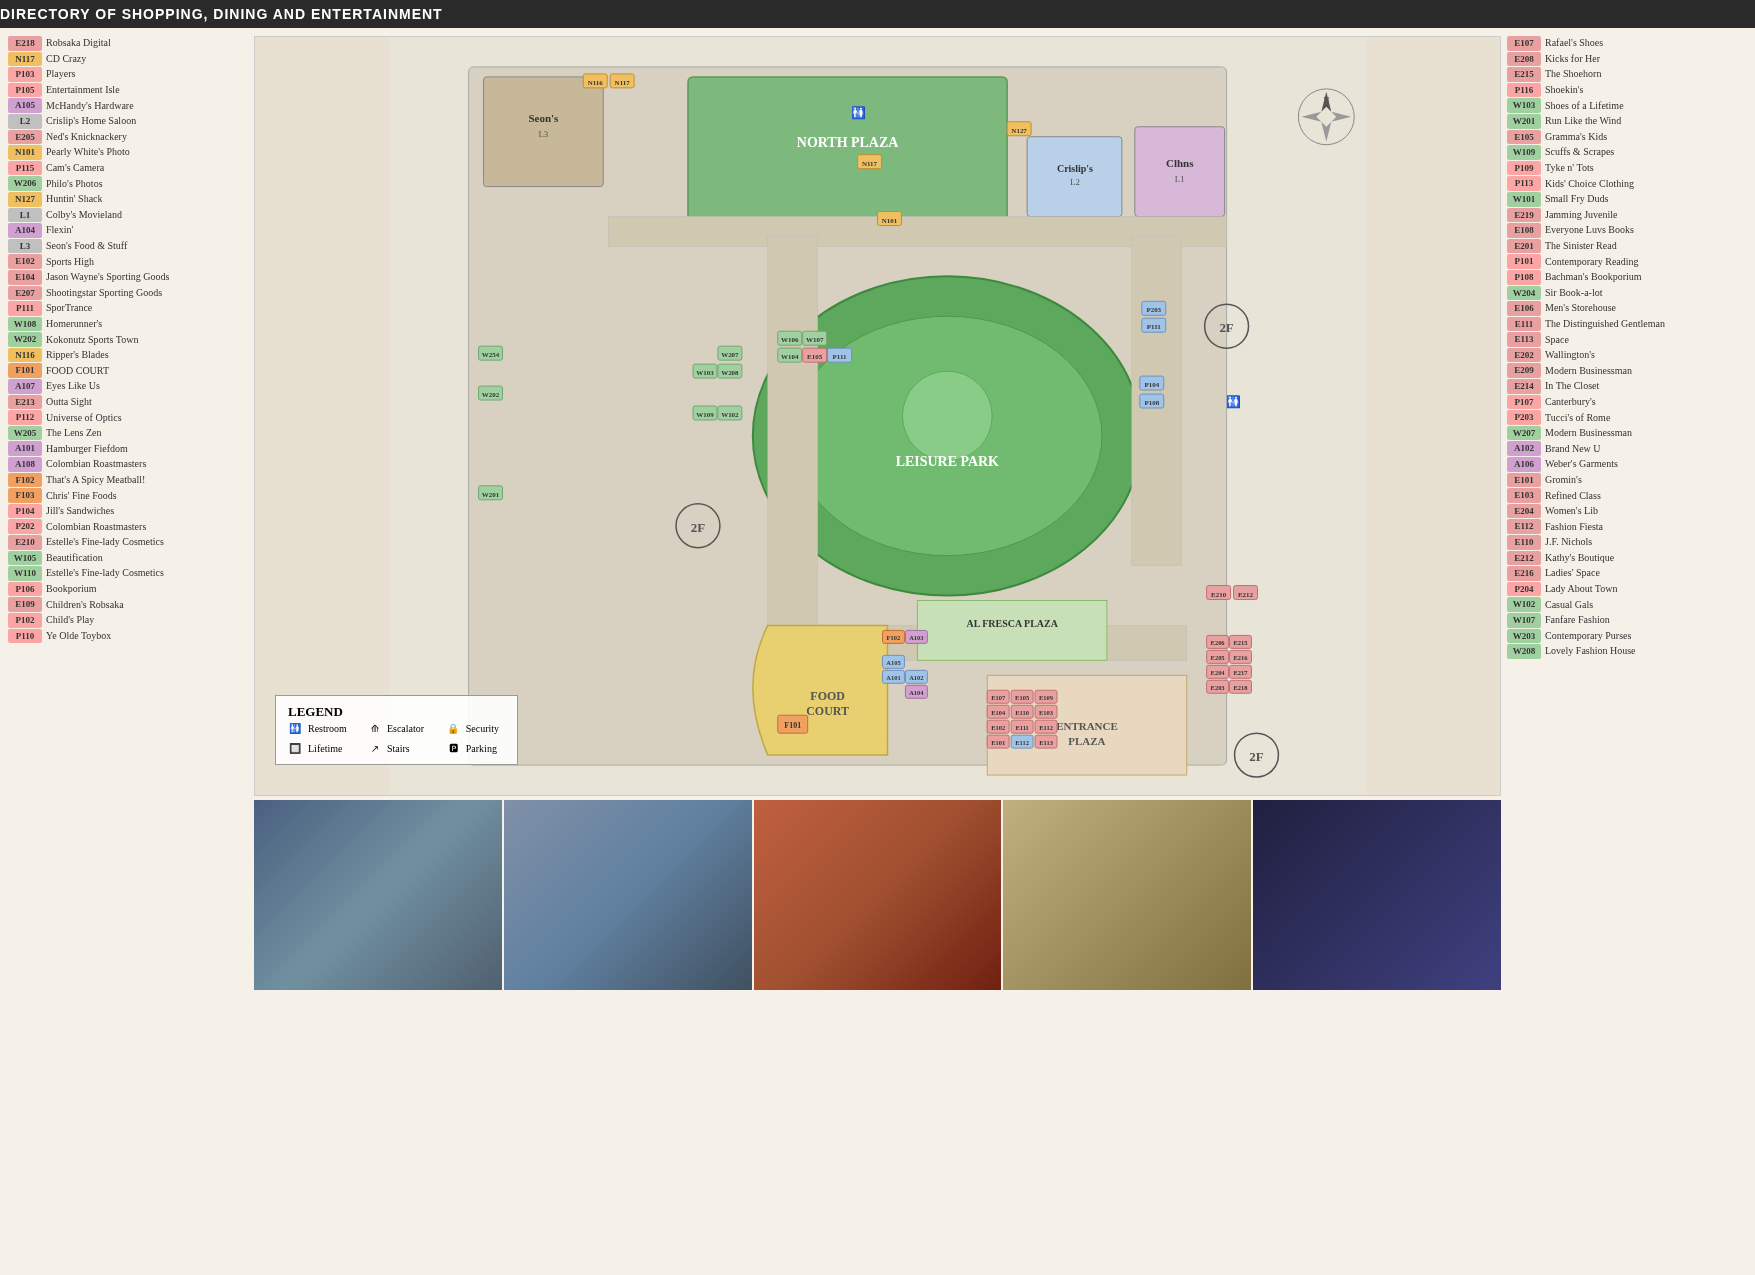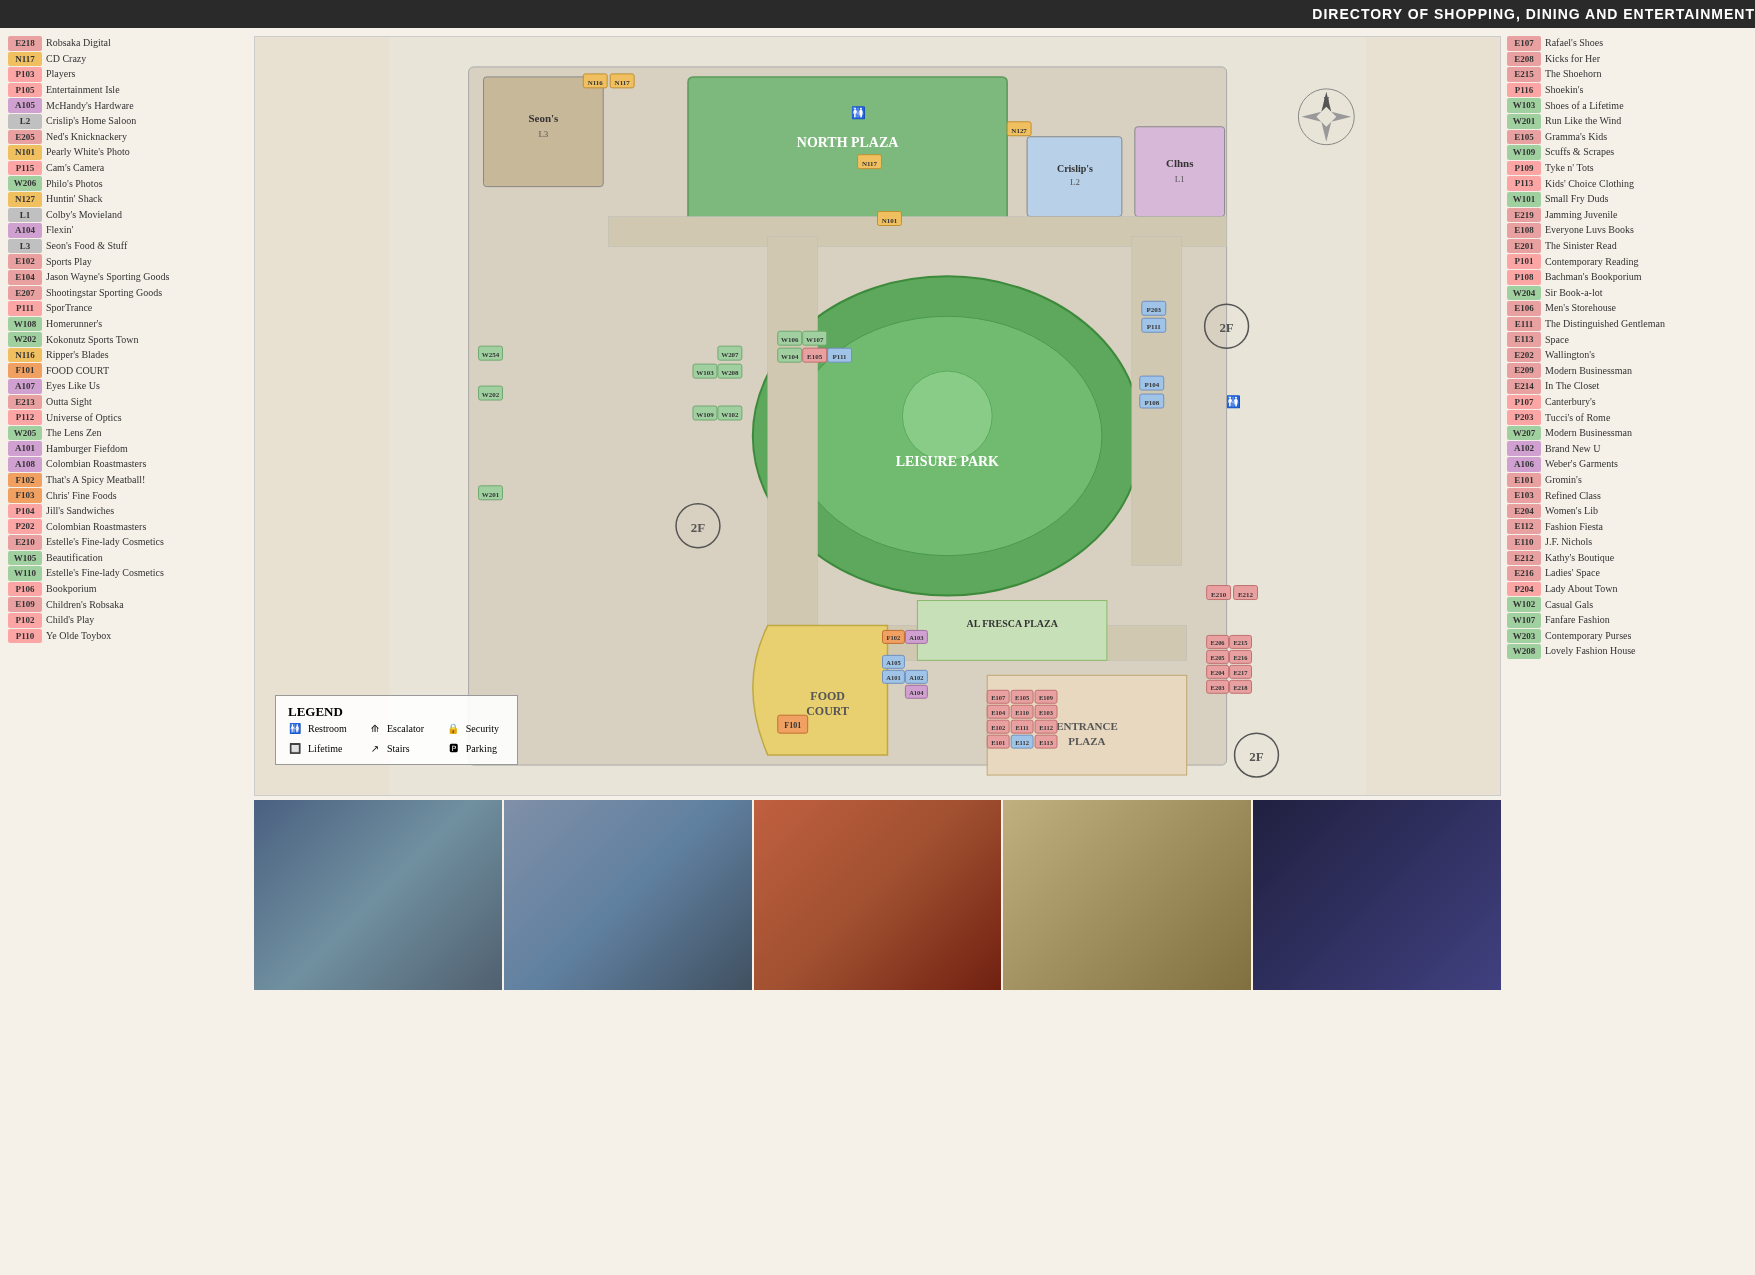--- a/index.html
+++ b/index.html
@@ -12,7 +12,7 @@
     }
 
     .page-title {
-      text-align: right;
+      text-align: left;
       background: #2a2a2a;
       color: white;
       padding: 6px 0;

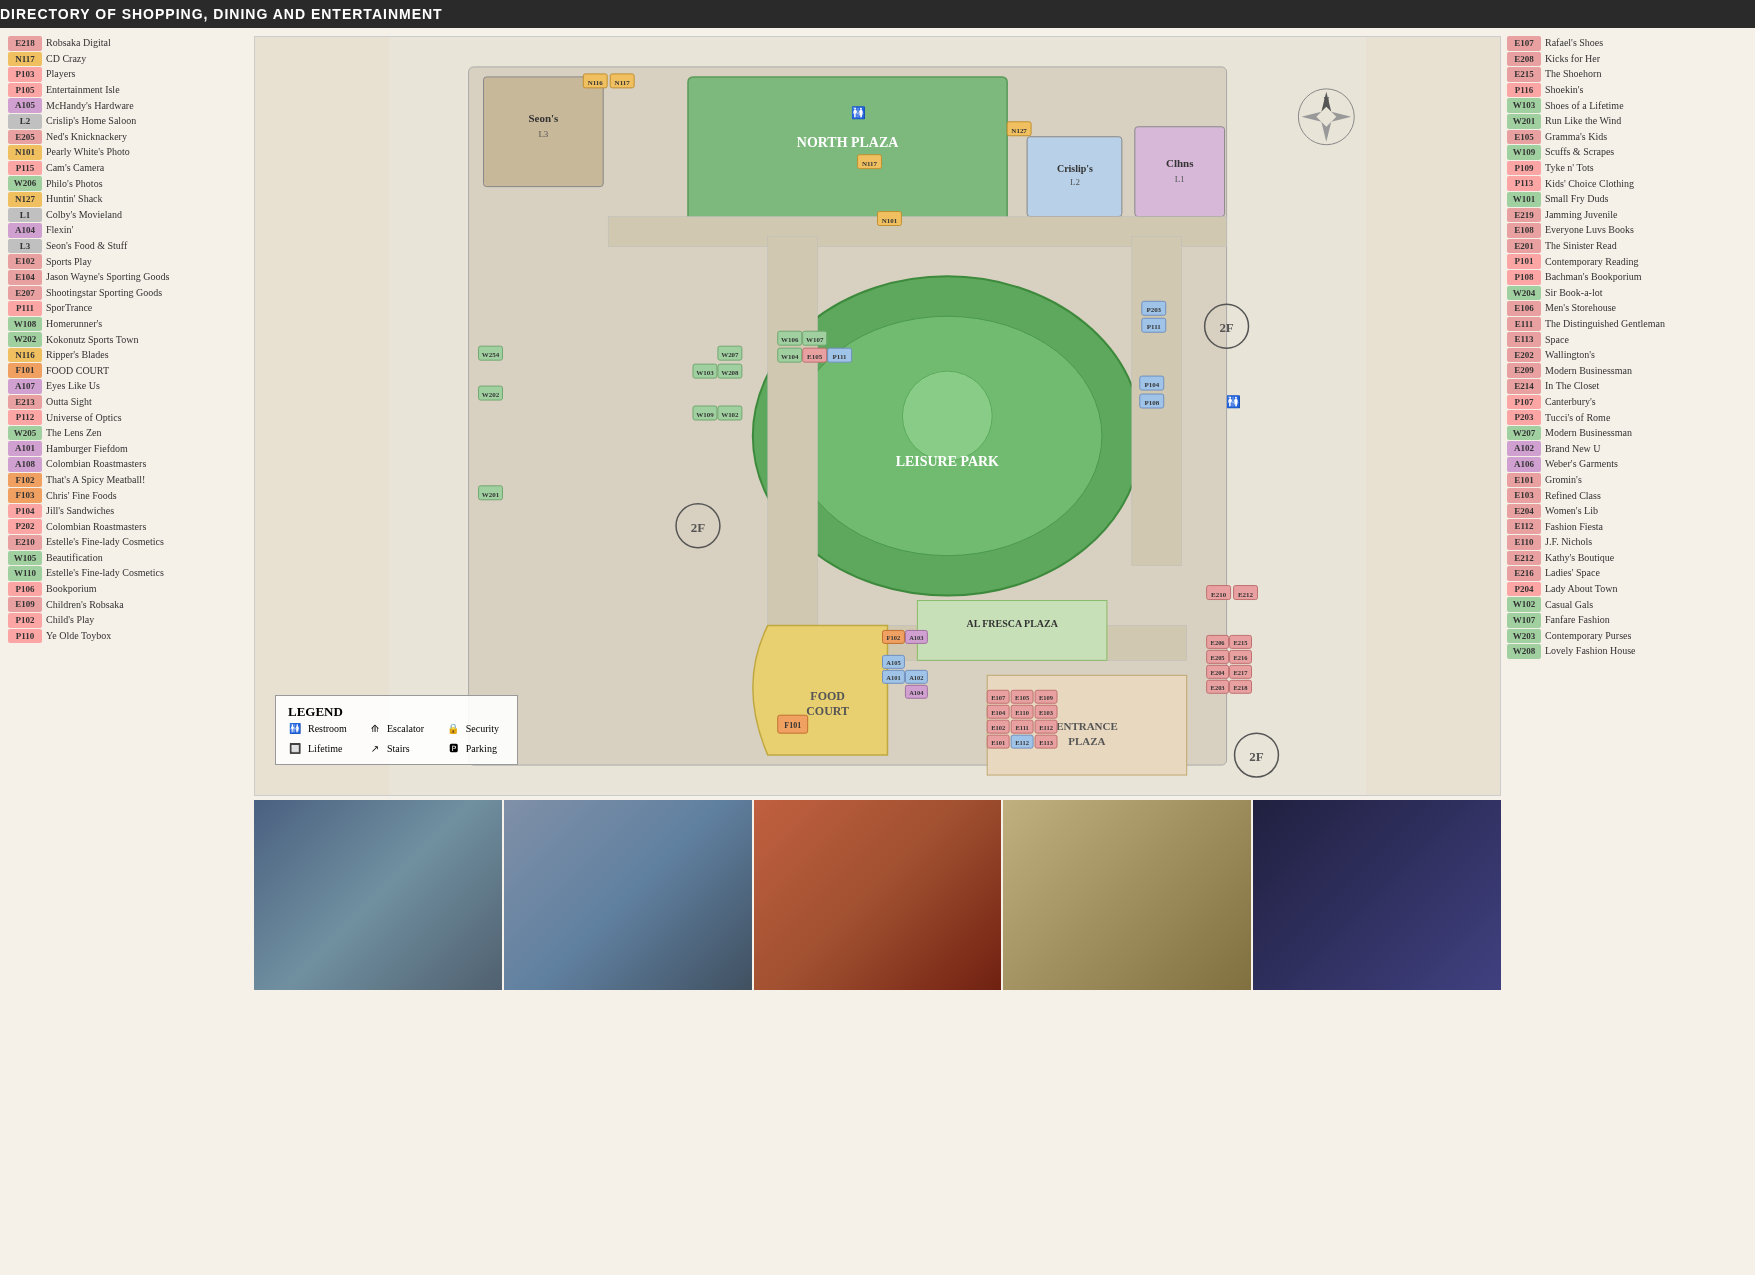--- a/index.html
+++ b/index.html
@@ -210,7 +210,7 @@
         </div>
         <div class="dir-item">
           <span class="dir-badge badge-E">E102</span>
-          <span class="dir-name">Sports Play</span>
+          <span class="dir-name">Sports High</span>
         </div>
         <div class="dir-item">
           <span class="dir-badge badge-E">E104</span>

